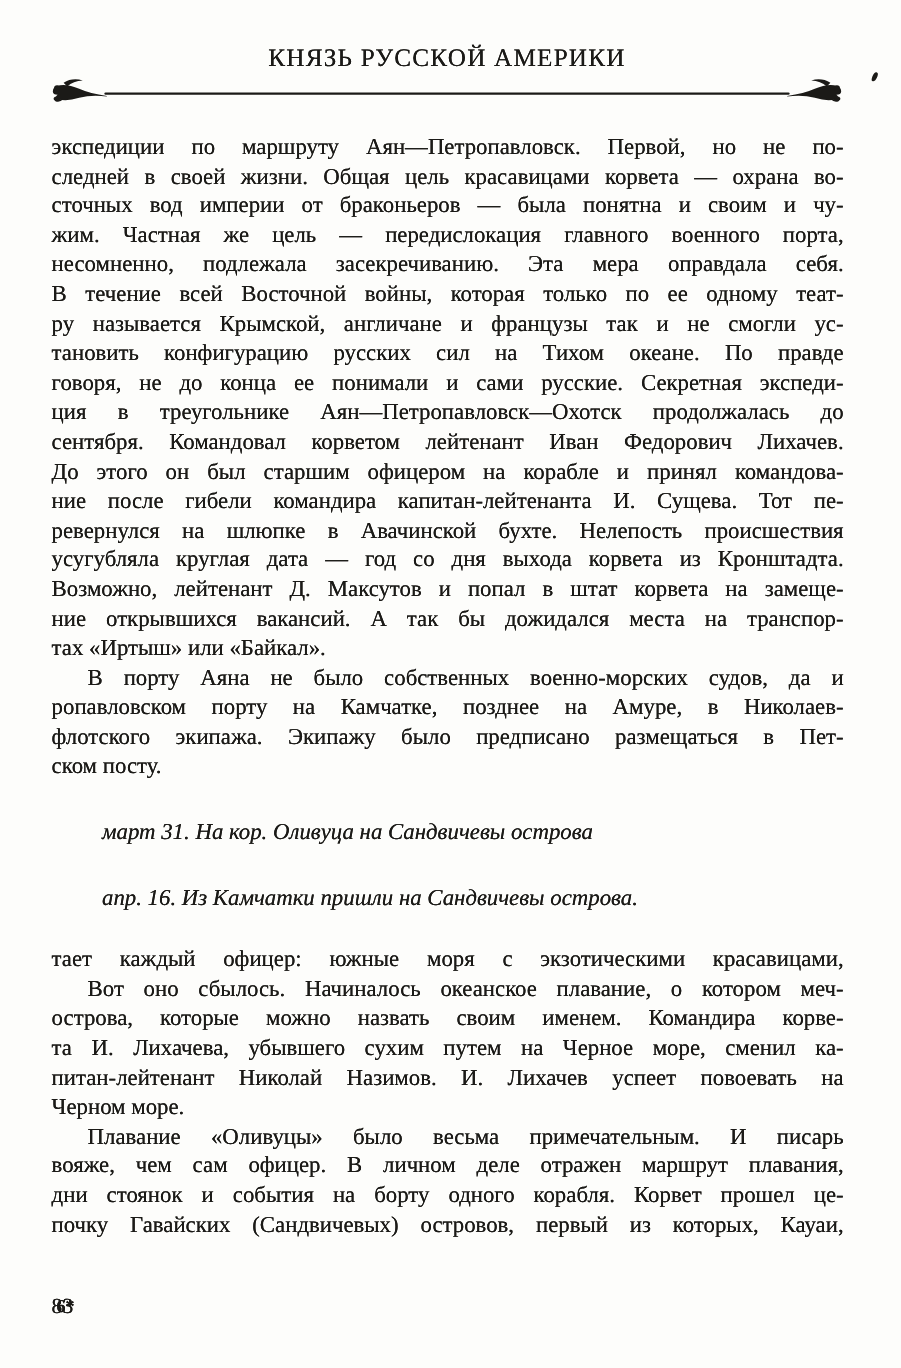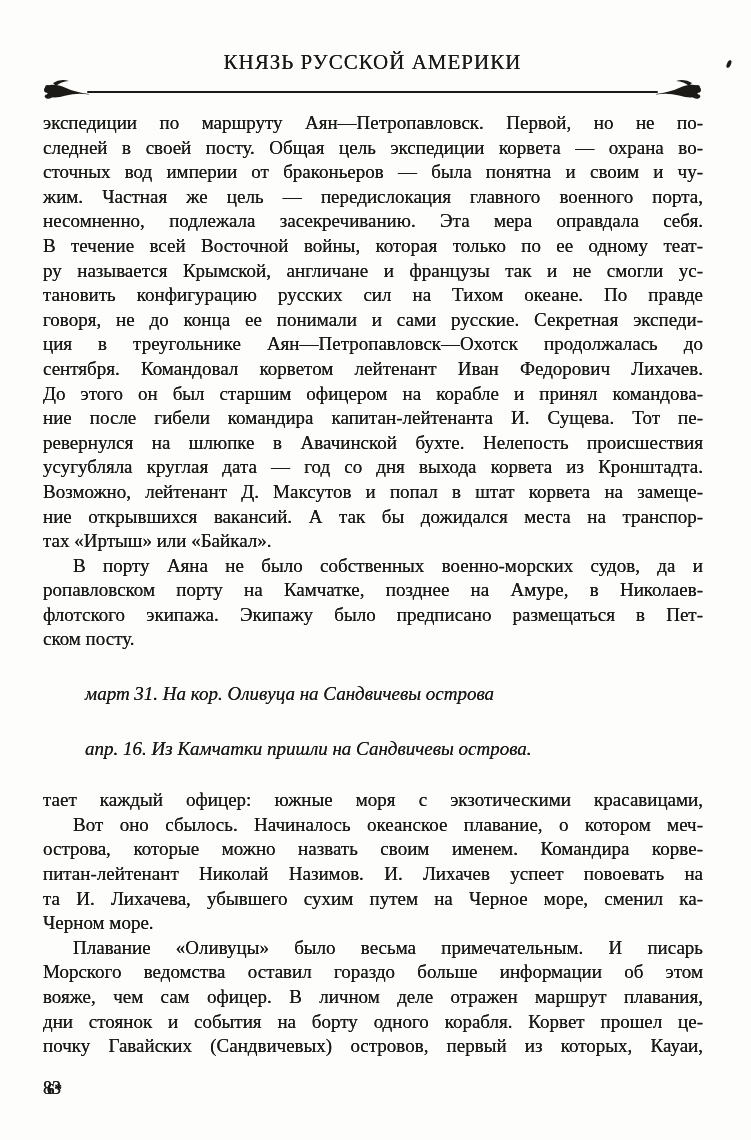--- a/index.html
+++ b/index.html
@@ -19,7 +19,7 @@
   
   .running-head {
     position: absolute;
-    top: 50px;
+    top: 36px;
     left: 42px;
     right: 48px;
   }

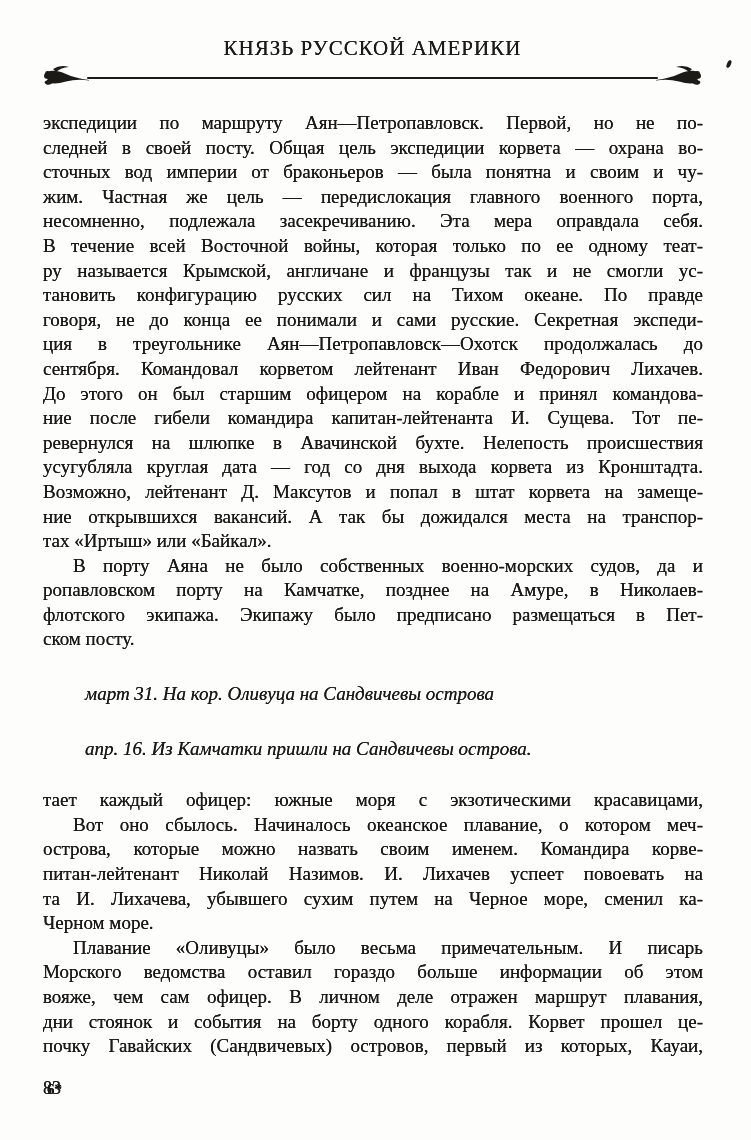--- a/index.html
+++ b/index.html
@@ -142,7 +142,7 @@
   <div class="text-block">
       <div class="para">
         <div class="line">экспедиции по маршруту Аян—Петропавловск. Первой, но не по-</div>
-        <div class="line">следней в своей посту. Общая цель экспедиции корвета — охрана во-</div>
+        <div class="line">следней в своей жизни. Общая цель красавицами корвета — охрана во-</div>
         <div class="line">сточных вод империи от браконьеров — была понятна и своим и чу-</div>
         <div class="line">жим. Частная же цель — передислокация главного военного порта,</div>
         <div class="line">несомненно, подлежала засекречиванию. Эта мера оправдала себя.</div>

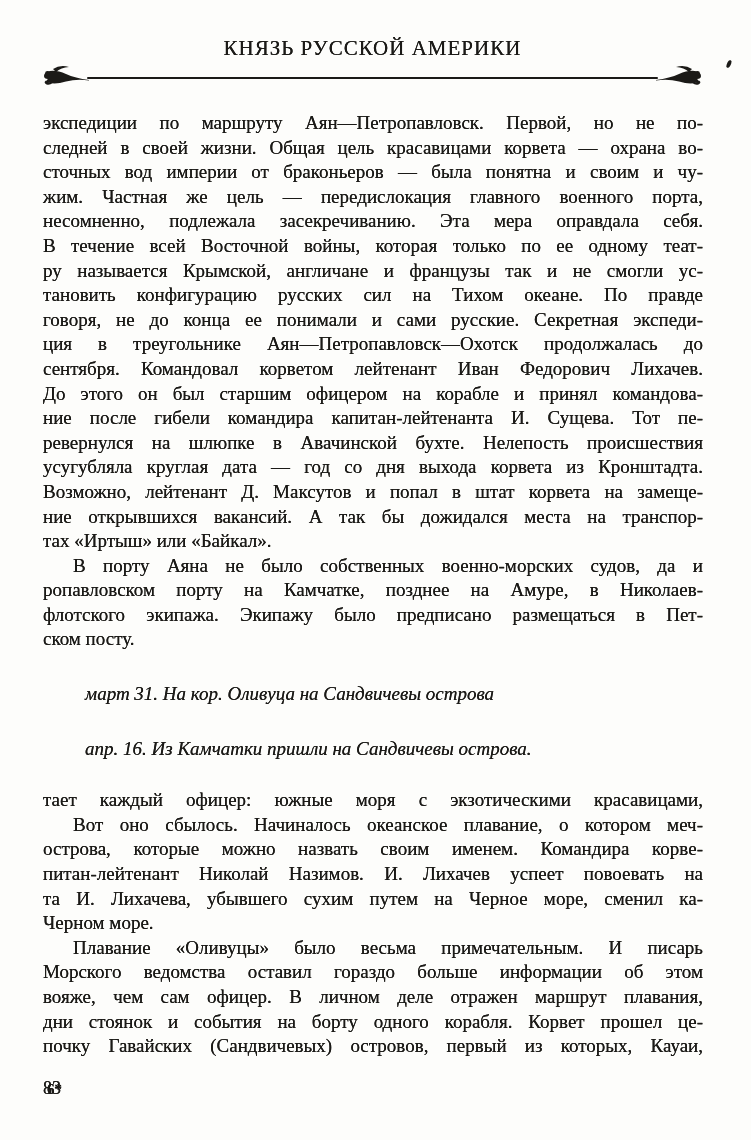--- a/index.html
+++ b/index.html
@@ -174,8 +174,8 @@
         <div class="line">тает каждый офицер: южные моря с экзотическими красавицами,</div>
         <div class="line indent">Вот оно сбылось. Начиналось океанское плавание, о котором меч-</div>
         <div class="line">острова, которые можно назвать своим именем. Командира корве-</div>
+        <div class="line">та И. Лихачева, убывшего сухим путем на Черное море, сменил ка-</div>
         <div class="line">питан-лейтенант Николай Назимов. И. Лихачев успеет повоевать на</div>
-        <div class="line">та И. Лихачева, убывшего сухим путем на Черное море, сменил ка-</div>
         <div class="line last">Черном море.</div>
       </div>
       <div class="para">

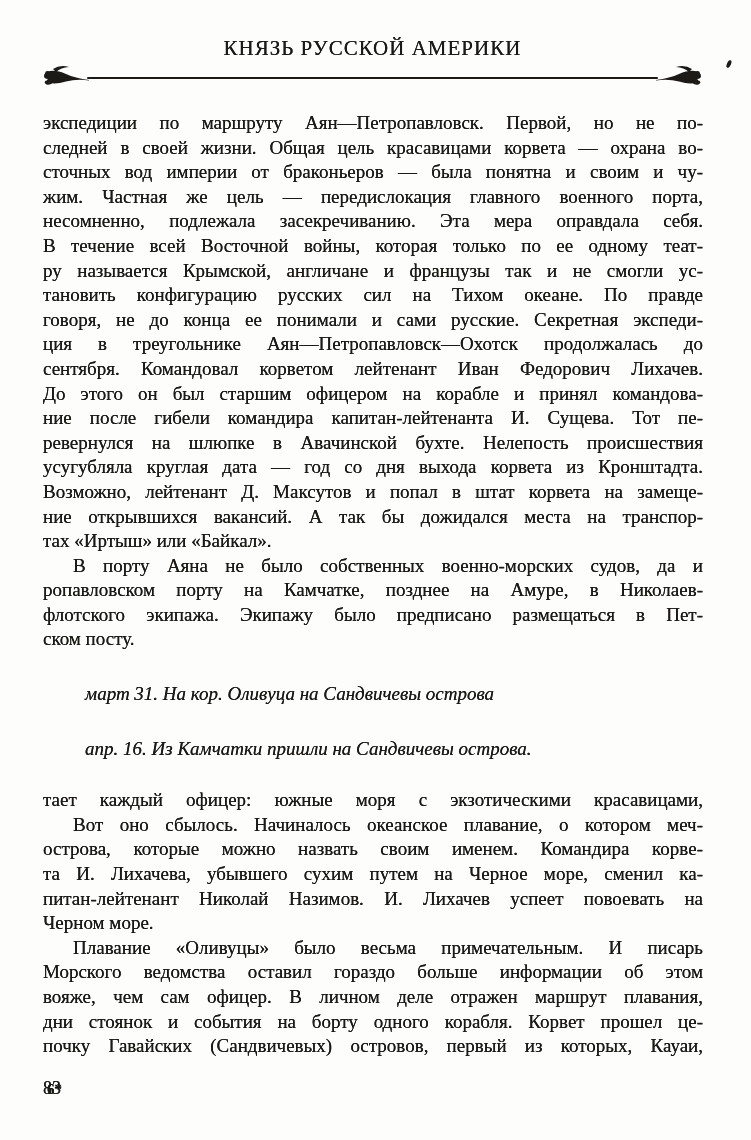--- a/index.html
+++ b/index.html
@@ -180,7 +180,6 @@
       </div>
       <div class="para">
         <div class="line indent">Плавание «Оливуцы» было весьма примечательным. И писарь</div>
-        <div class="line">Морского ведомства оставил гораздо больше информации об этом</div>
         <div class="line">вояже, чем сам офицер. В личном деле отражен маршрут плавания,</div>
         <div class="line">дни стоянок и события на борту одного корабля. Корвет прошел це-</div>
         <div class="line">почку Гавайских (Сандвичевых) островов, первый из которых, Кауаи,</div>

